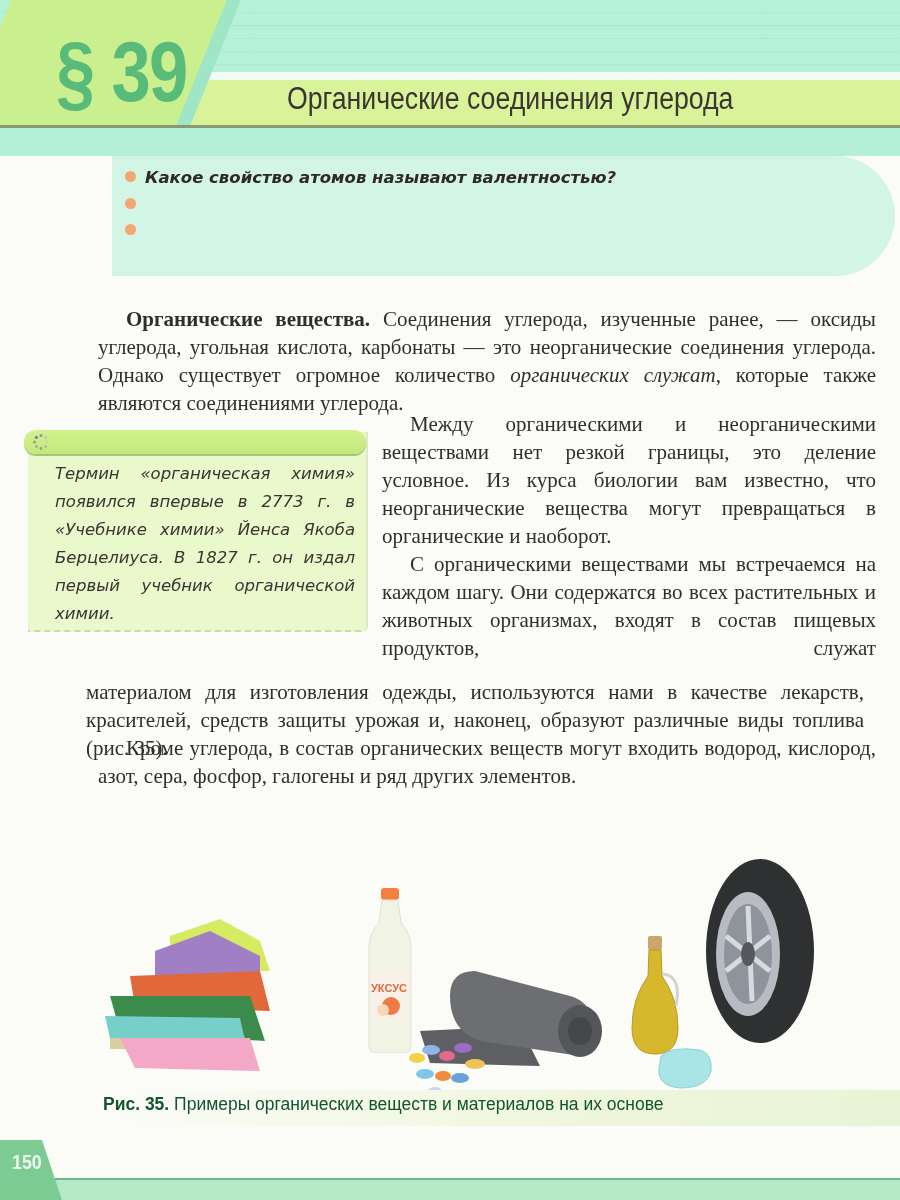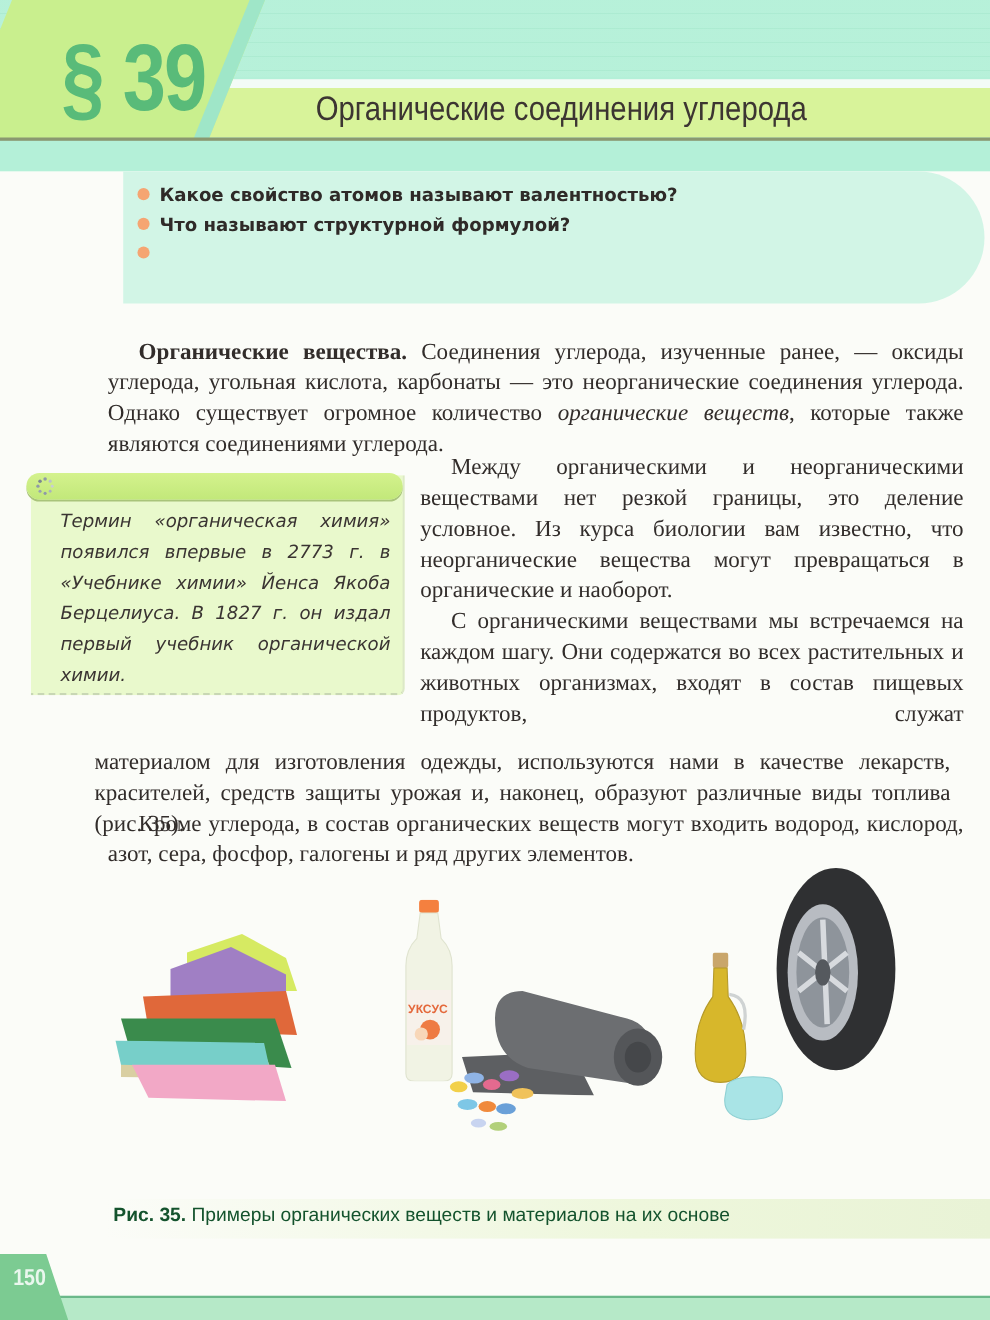--- a/index.html
+++ b/index.html
@@ -27,7 +27,7 @@
   .qbox { position: absolute; left: 112px; top: 156px; width: 783px; height: 120px;
     background: #d2f5e6; border-radius: 0 60px 60px 0; }
   .qlist { position: absolute; left: 125px; top: 165px; width: 720px; list-style: none;
-    font-family: "DejaVu Sans", sans-serif; font-weight: 700; font-size: 16.5px;
+    font-family: "DejaVu Sans", sans-serif; font-style: italic; font-weight: 700; font-size: 16.5px;
     color: #2f2a28; line-height: 26.5px; }
   .qlist li { text-align: justify; text-align-last: left; }
   .bullet { display: inline-block; width: 11px; height: 11px; border-radius: 50%; background: #f5a572; margin-right: 9px; vertical-align: 1px; }

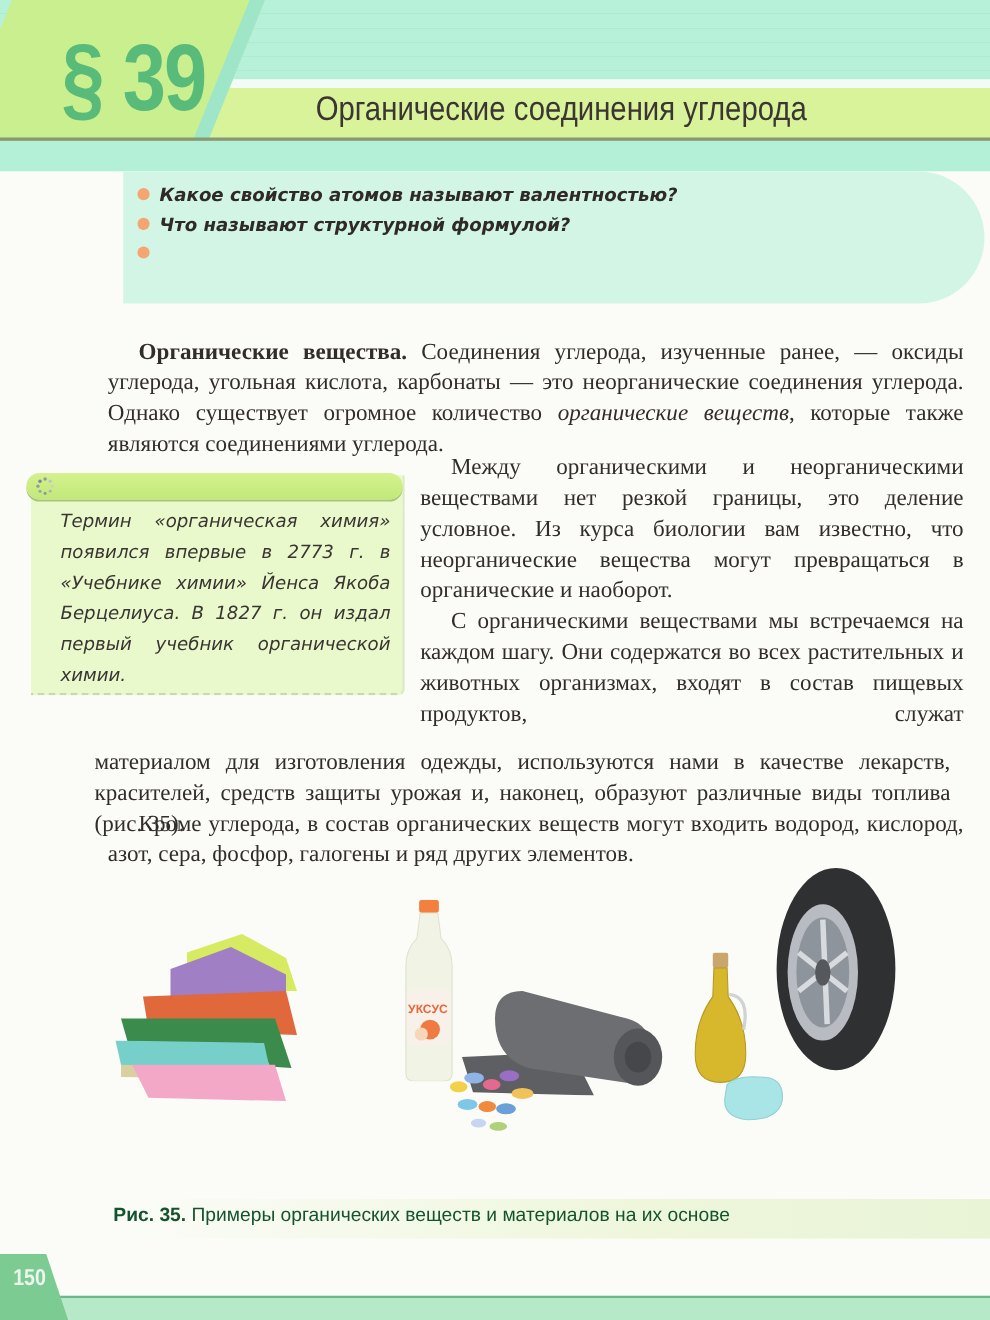--- a/index.html
+++ b/index.html
@@ -88,7 +88,7 @@
 <div class="qbox"></div>
 <ul class="qlist">
   <li><span class="bullet"></span><span>Какое свойство атомов называют валентностью?</span></li>
-  <li><span class="bullet"></span><span>Что называют структурной формулой?</span></li>
+  <li><span class="bullet"></span></li>
   <li><span class="bullet"></span></li>
 </ul>
 

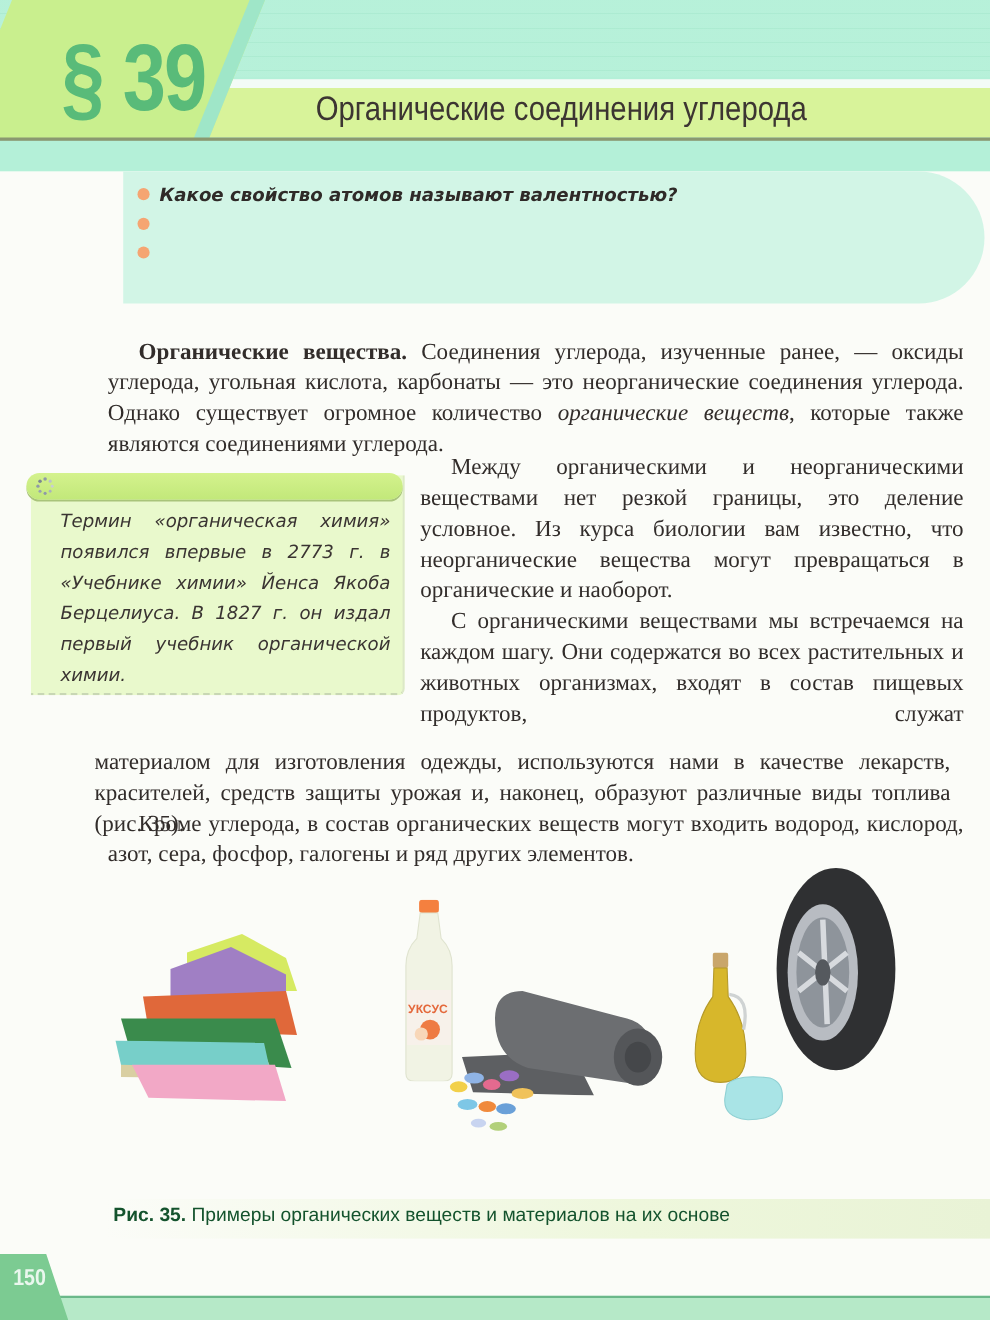--- a/index.html
+++ b/index.html
@@ -93,7 +93,7 @@
 </ul>
 
 <div class="body p1">
-  <p><span class="lead">Органические вещества.</span><span> Соединения углерода, изученные ранее, — оксиды углерода, угольная кислота, карбонаты — это неорганические соединения углерода. Однако существует огромное количество </span><span class="it">органические веществ</span><span>, которые также являются соединениями углерода.</span></p>
+  <p><span class="lead">Органические вещества.</span><span> Соединения углерода, изученные ранее, — оксиды углерода, угольная кислота, карбонаты — это неорганические соединения углерода. Однако существует огромное количество </span><span class="it">органических служат</span><span>, которые также являются соединениями углерода.</span></p>
 </div>
 
 <div class="note"></div>

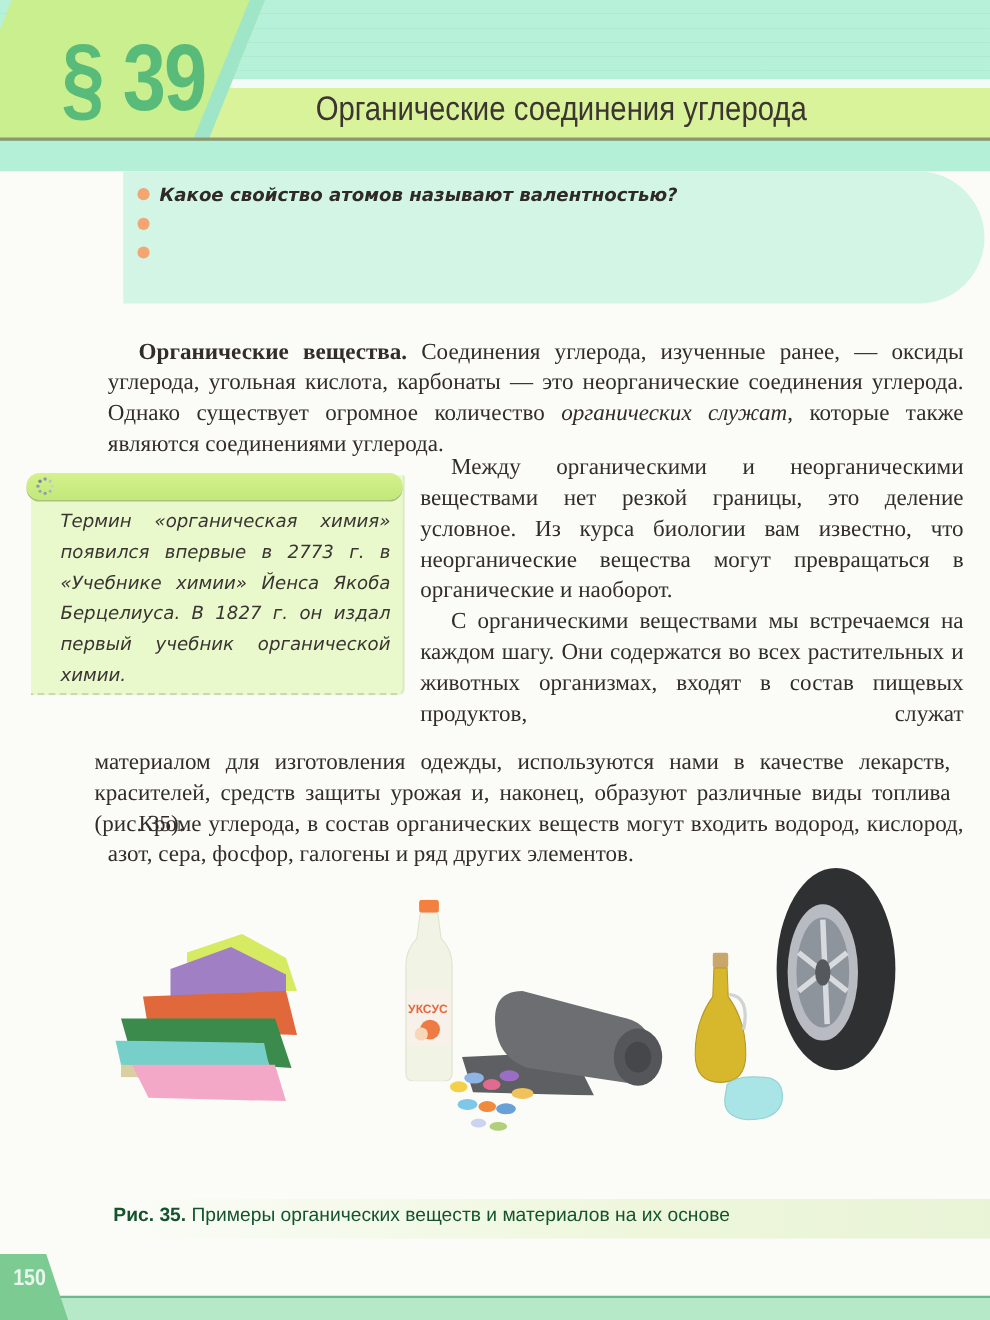--- a/index.html
+++ b/index.html
@@ -54,7 +54,7 @@
     color: #3a3432; text-align: justify; }
 
   
-  .figure { position: absolute; left: 100px; top: 786px; width: 800px; height: 250px; }
+  .figure { position: absolute; left: 100px; top: 856px; width: 800px; height: 250px; }
   .fig-item { position: absolute; }
   .caption { position: absolute; left: 103px; top: 1094px; font-family: "Liberation Sans", sans-serif;
     font-size: 17.5px; color: #14532d; white-space: nowrap; }

